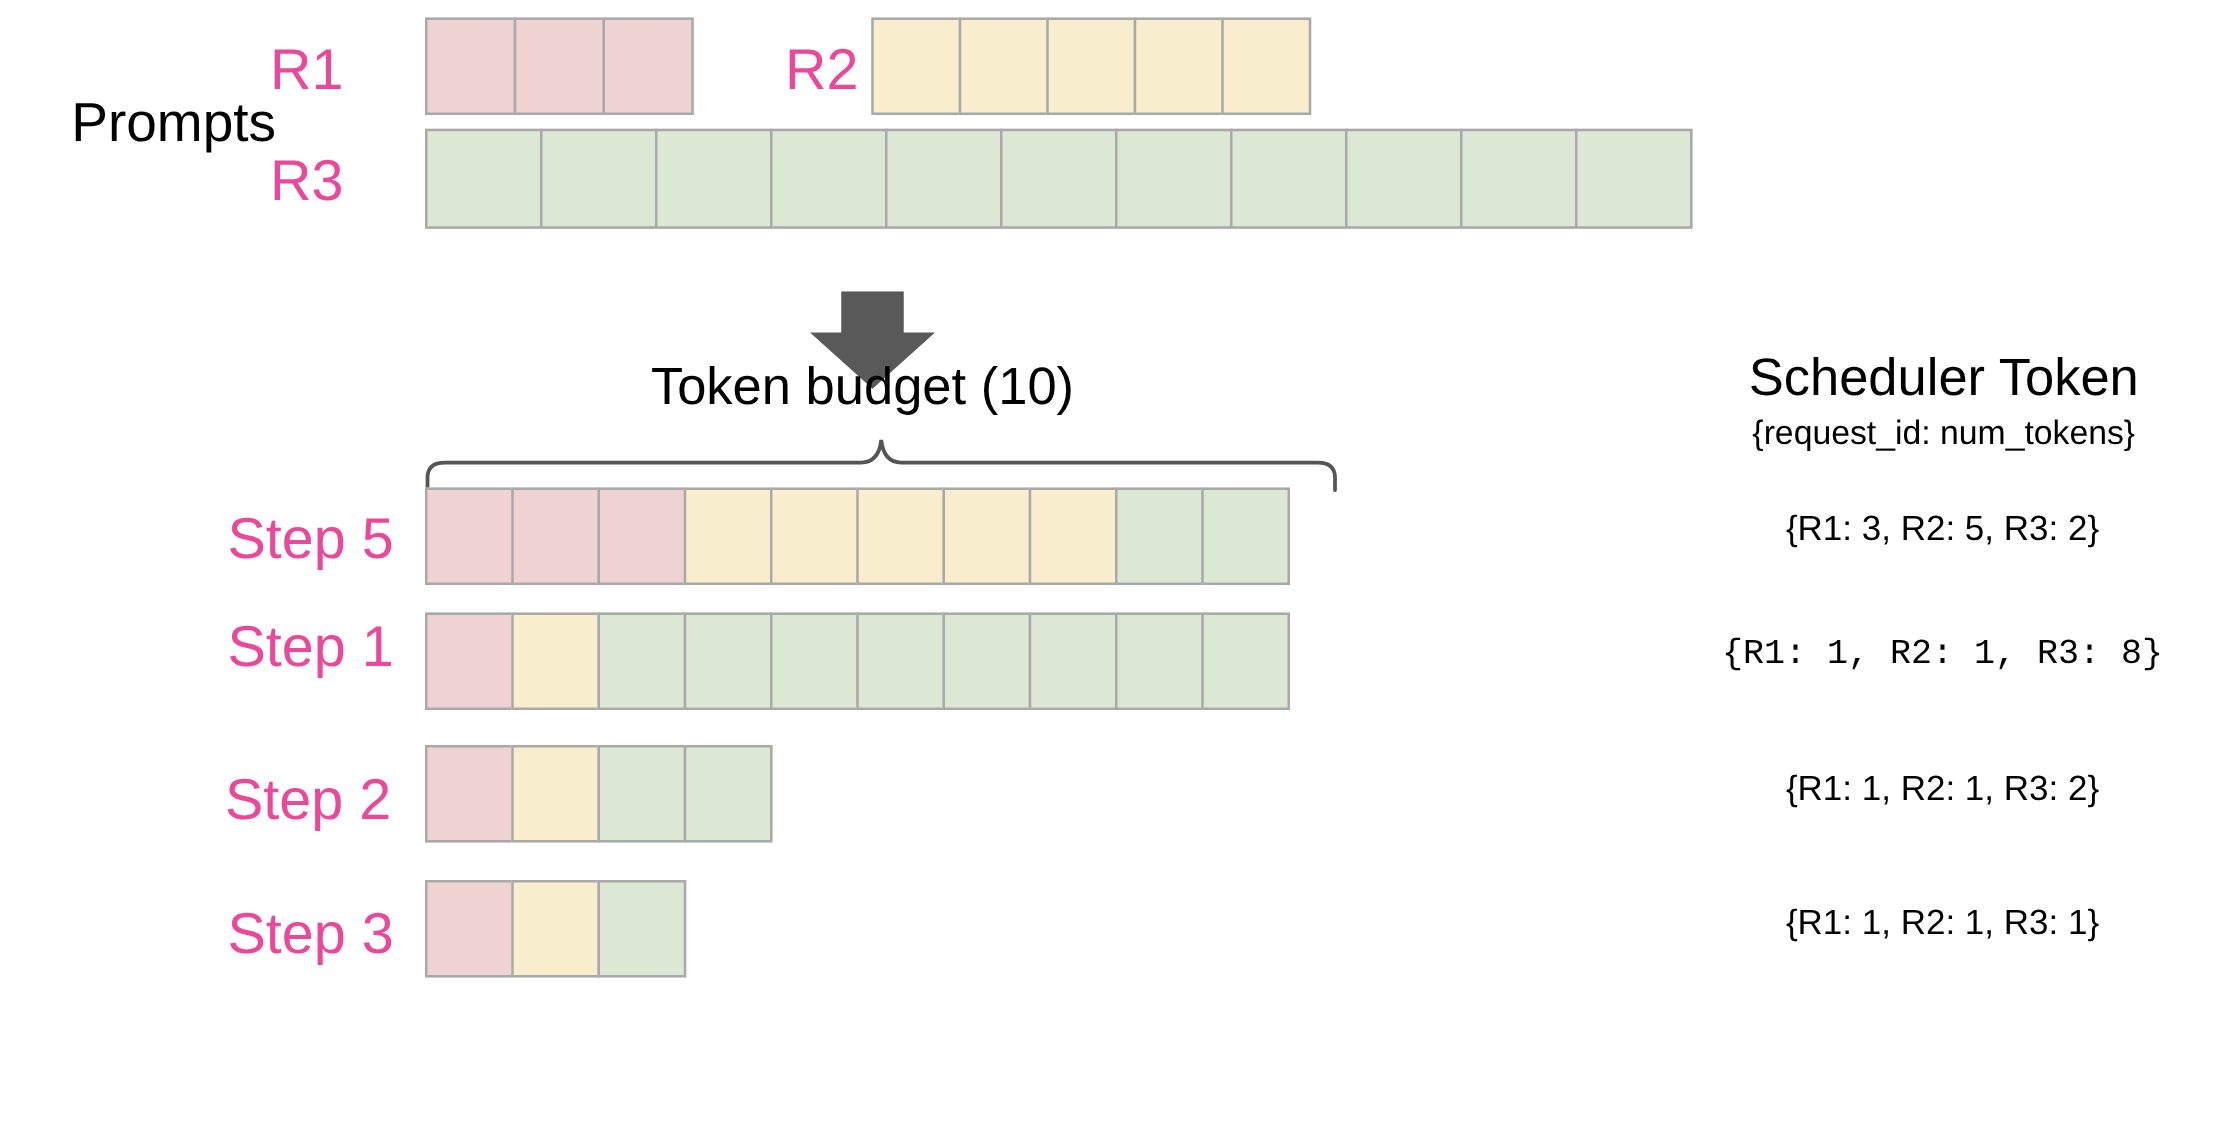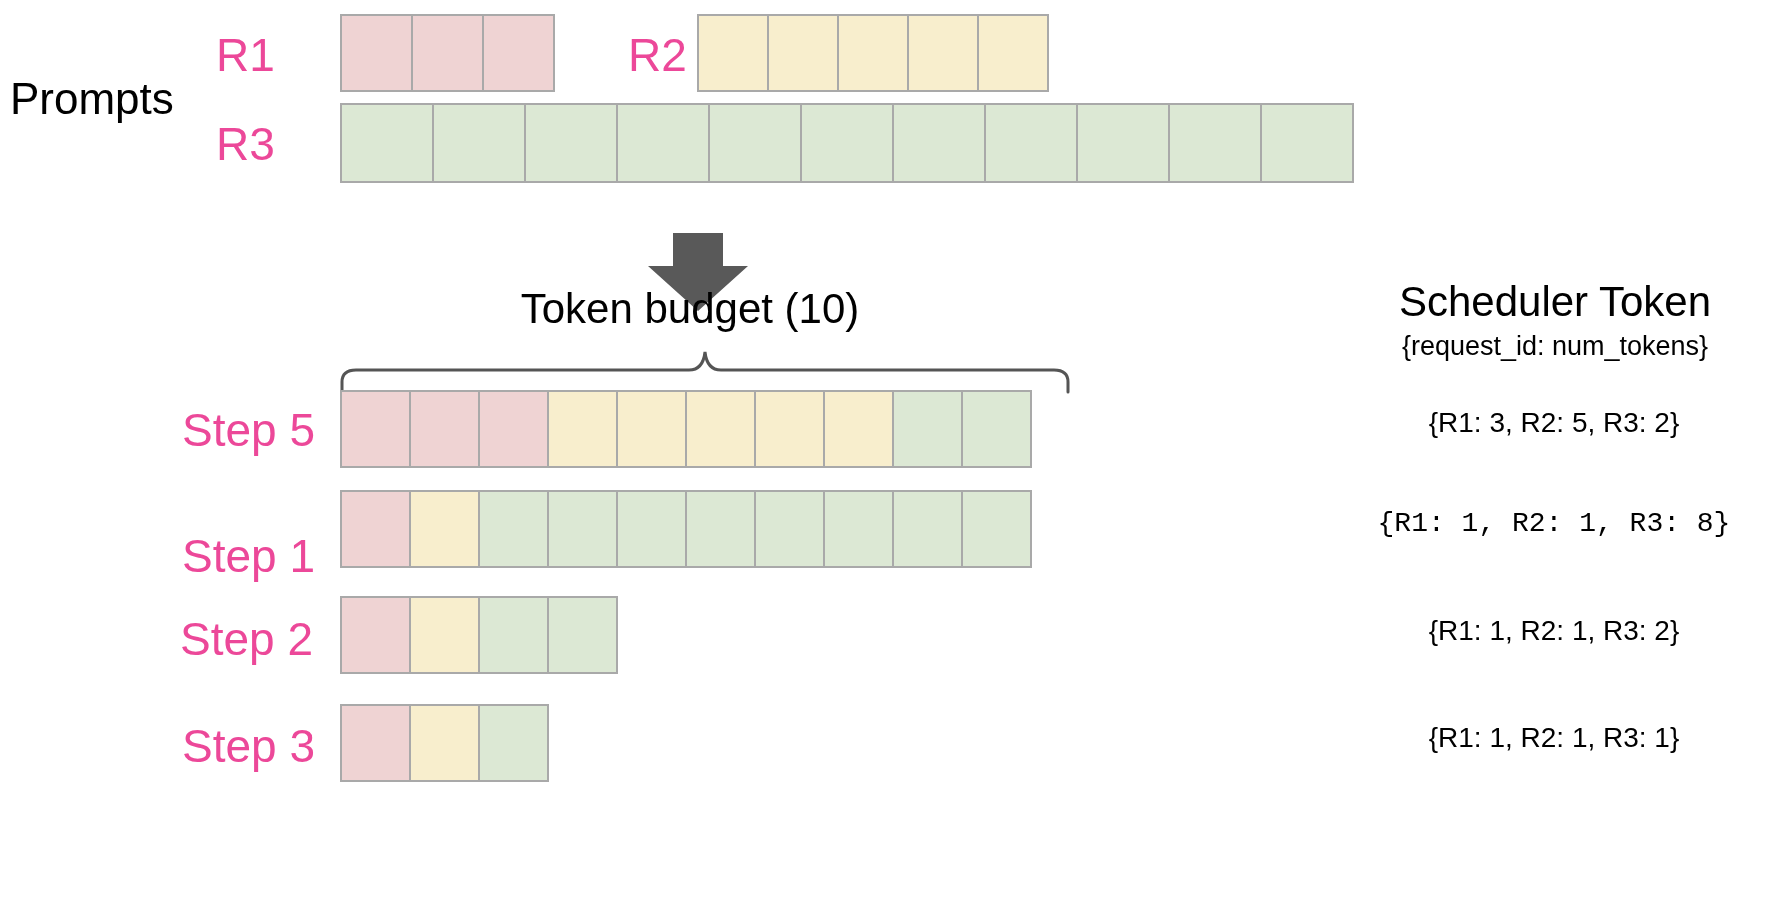--- a/index.html
+++ b/index.html
@@ -24,6 +24,7 @@
     line-height: 1;
     white-space: nowrap;
     color: #000;
+    margin-left: 47px;
   }
   .label-mid {
     font-size: 46px;

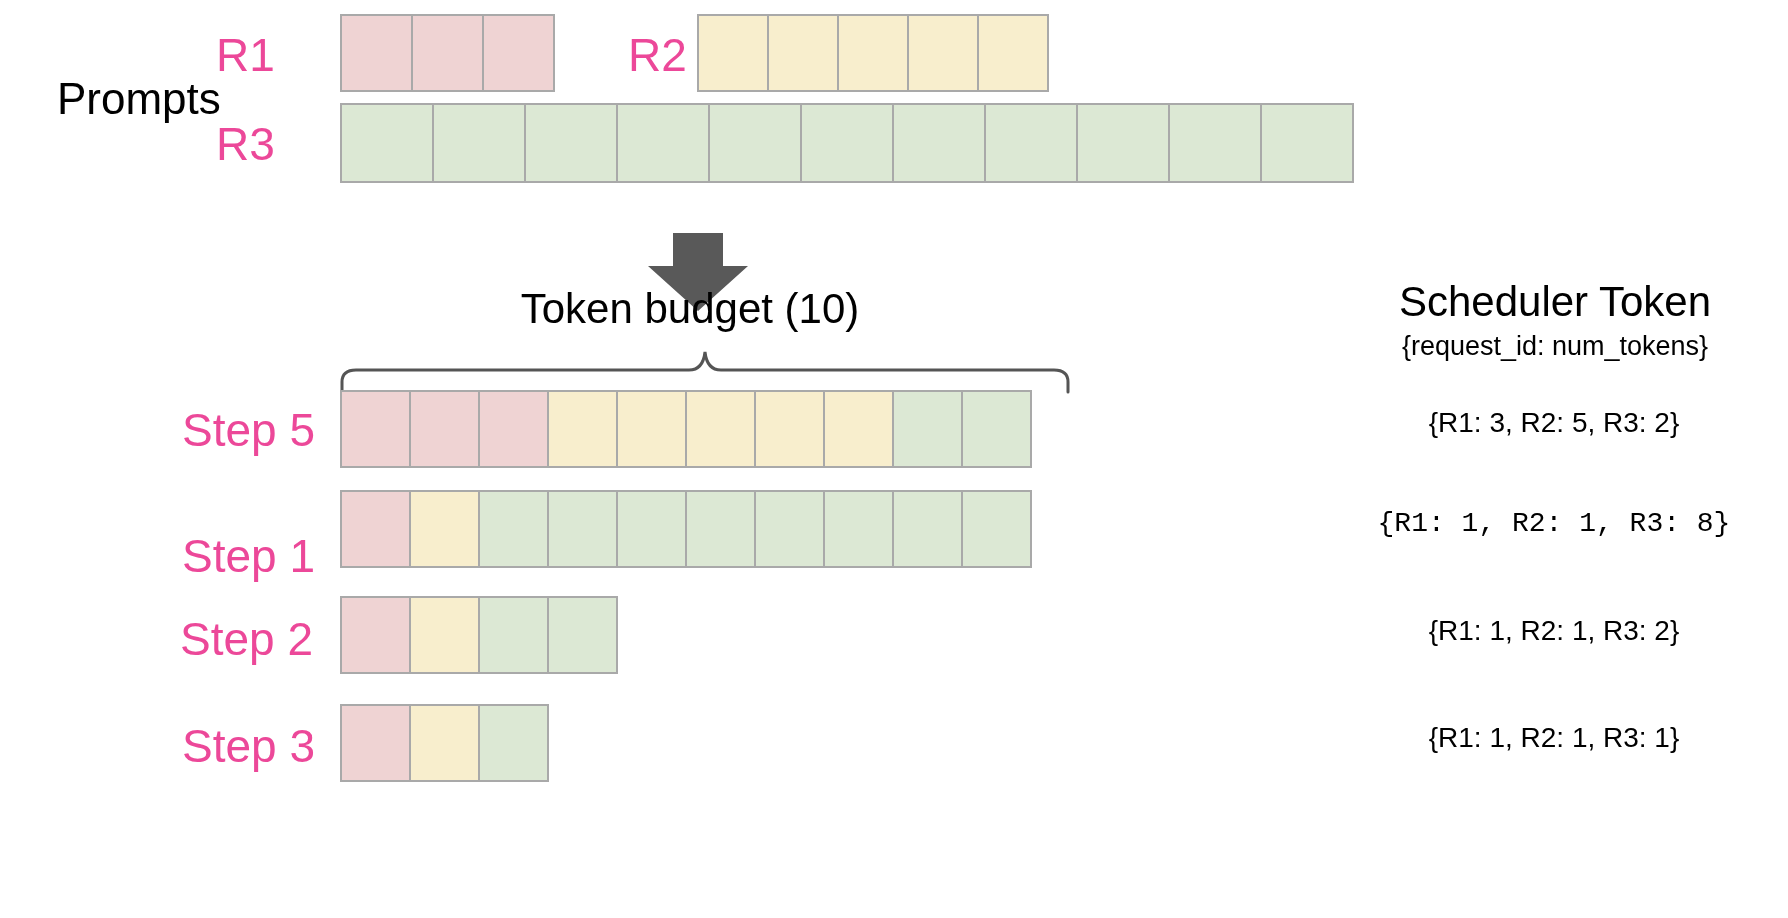--- a/index.html
+++ b/index.html
@@ -154,7 +154,7 @@
 </div>
 <div class="abs sched-line" style="left:1320px; top:409px; width:468px;">{R1: 3, R2: 5, R3: 2}</div>
 
-<div class="abs label-mid" style="left:182px; top:533px;">Step 1</div>
+<div class="abs label-mid" style="left:182px; top:494px;">Step 1</div>
 <div class="abs token-row" style="left:340px; top:490px; height:78px;">
   <div class="cell r1" style="width:71px;height:78px;"></div>
   <div class="cell r2" style="width:71px;height:78px;"></div>

